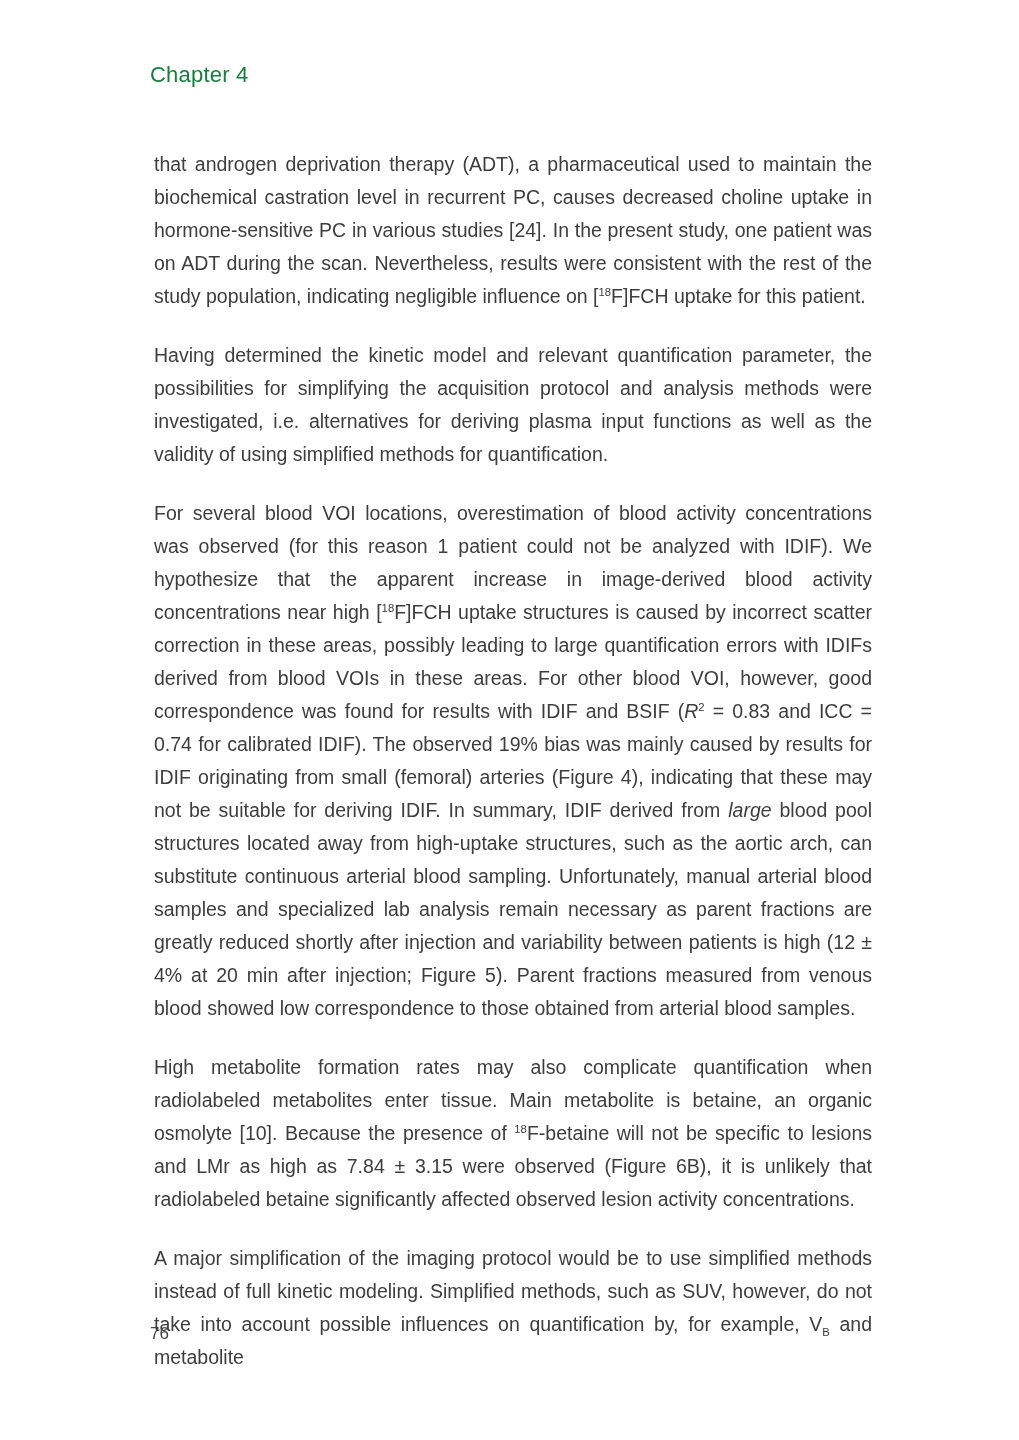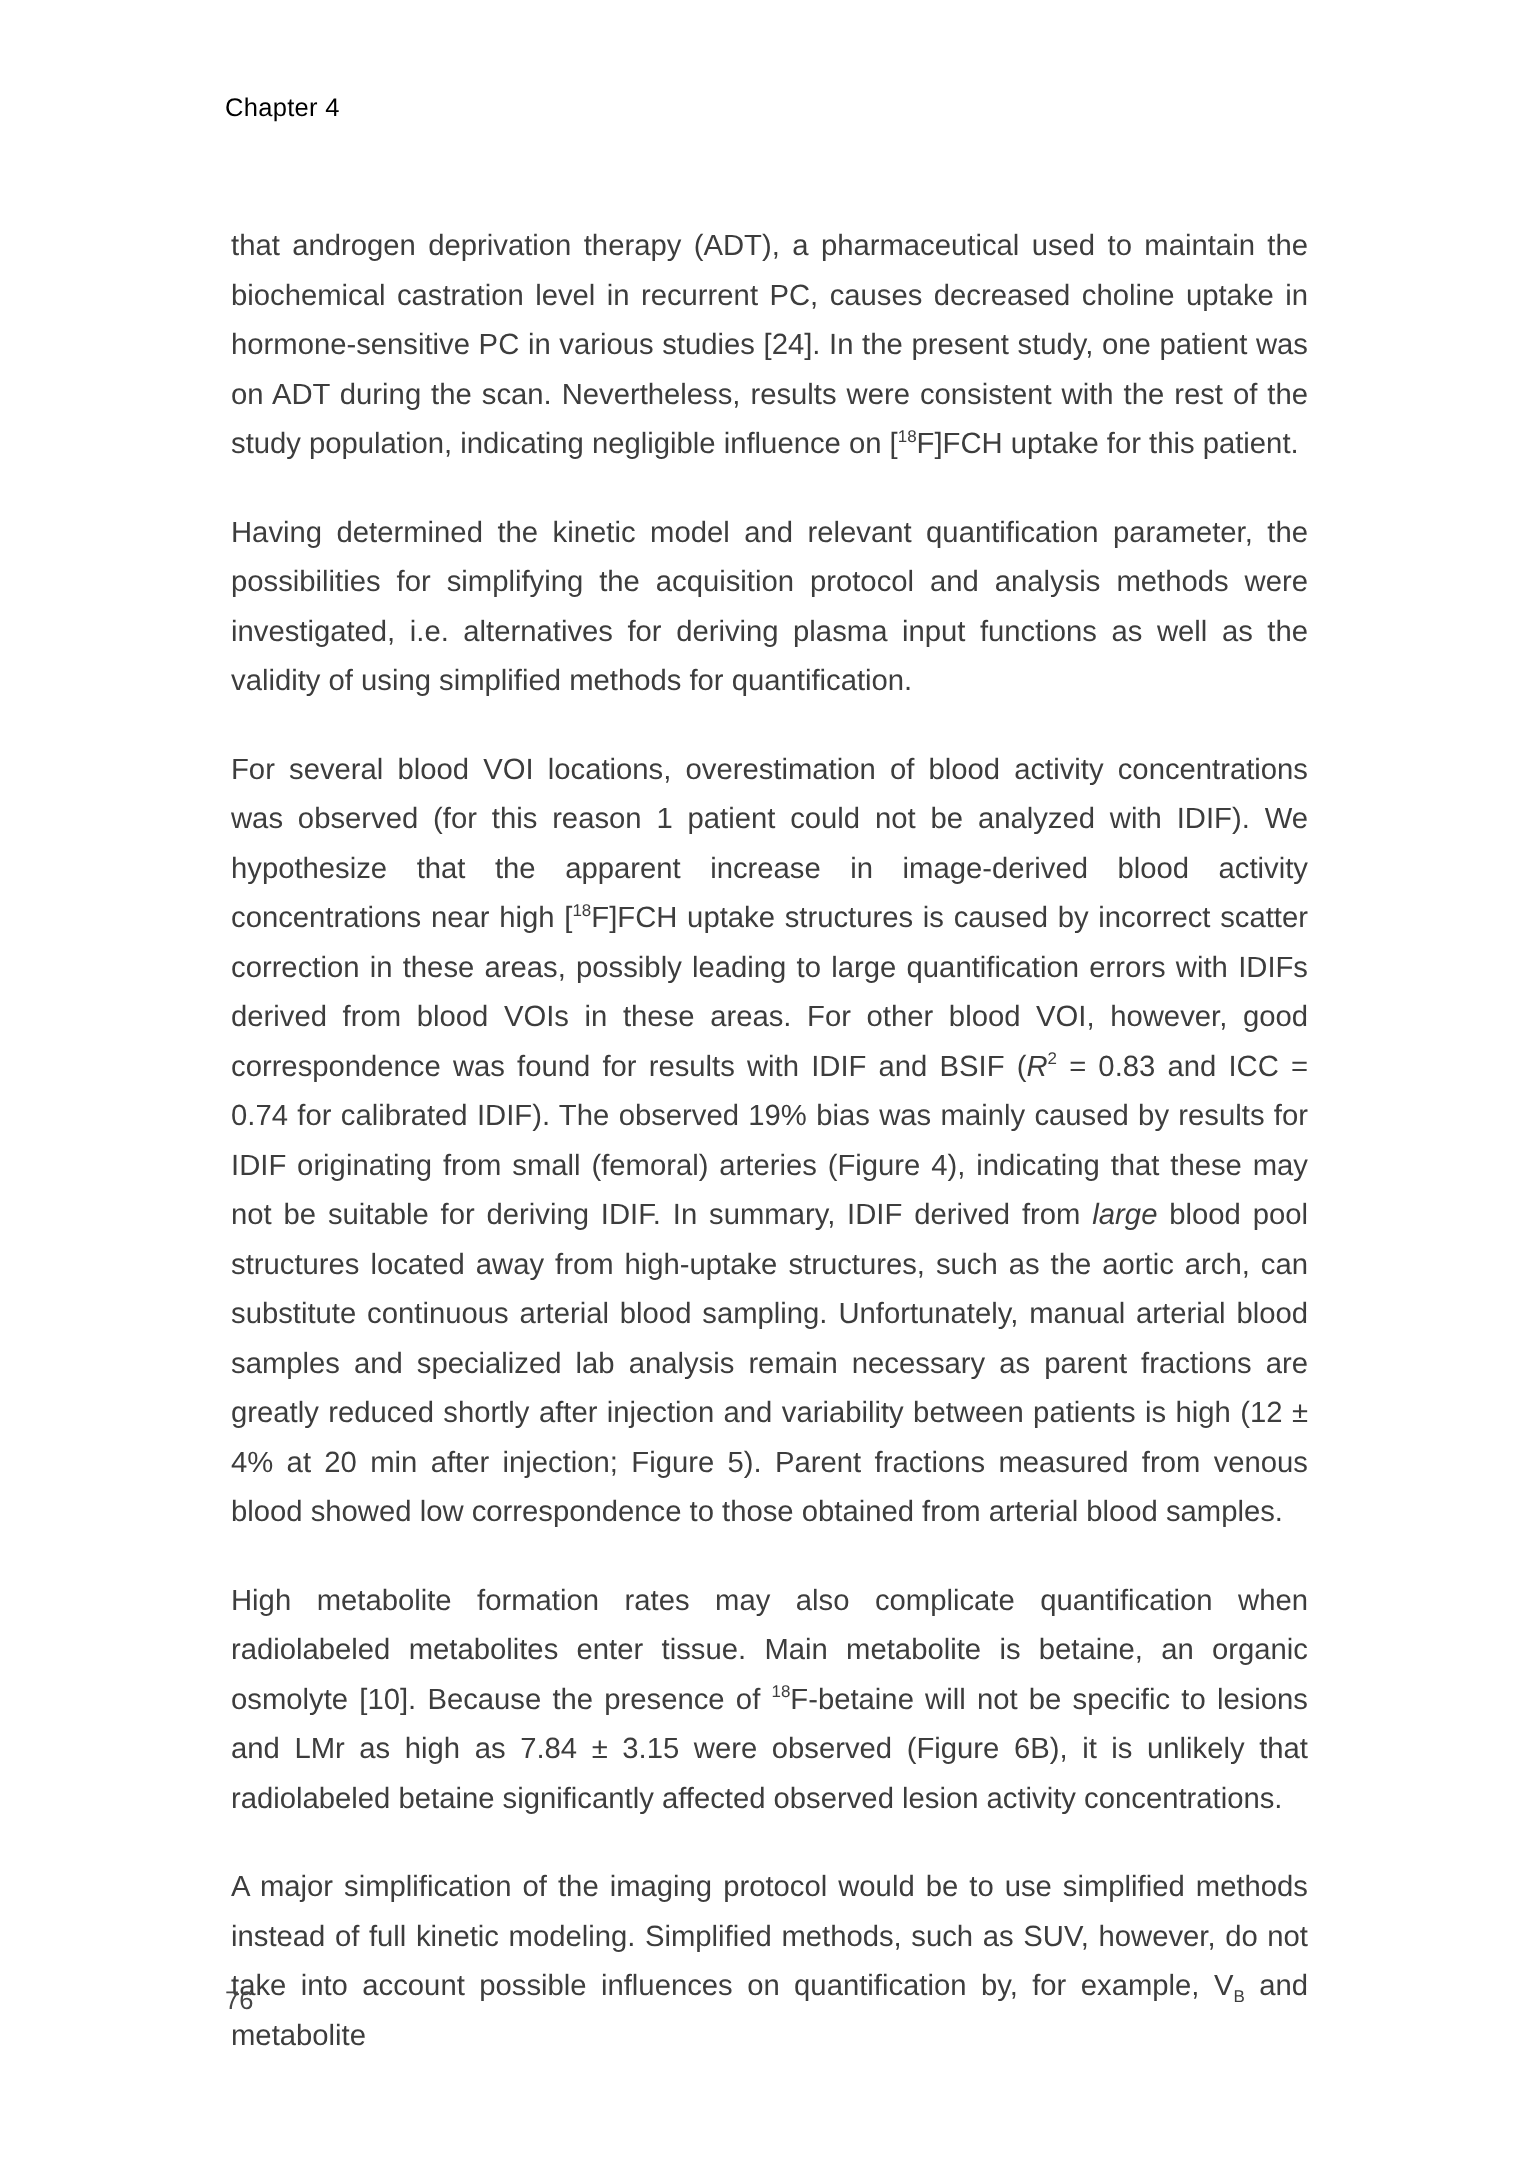--- a/index.html
+++ b/index.html
@@ -20,8 +20,8 @@
     position: absolute;
     left: 150px;
     top: 62px;
-    font-size: 17px;
-    color: #000000;
+    font-size: 22px;
+    color: #15803d;
     letter-spacing: 0.2px;
   }
   .body-text {

